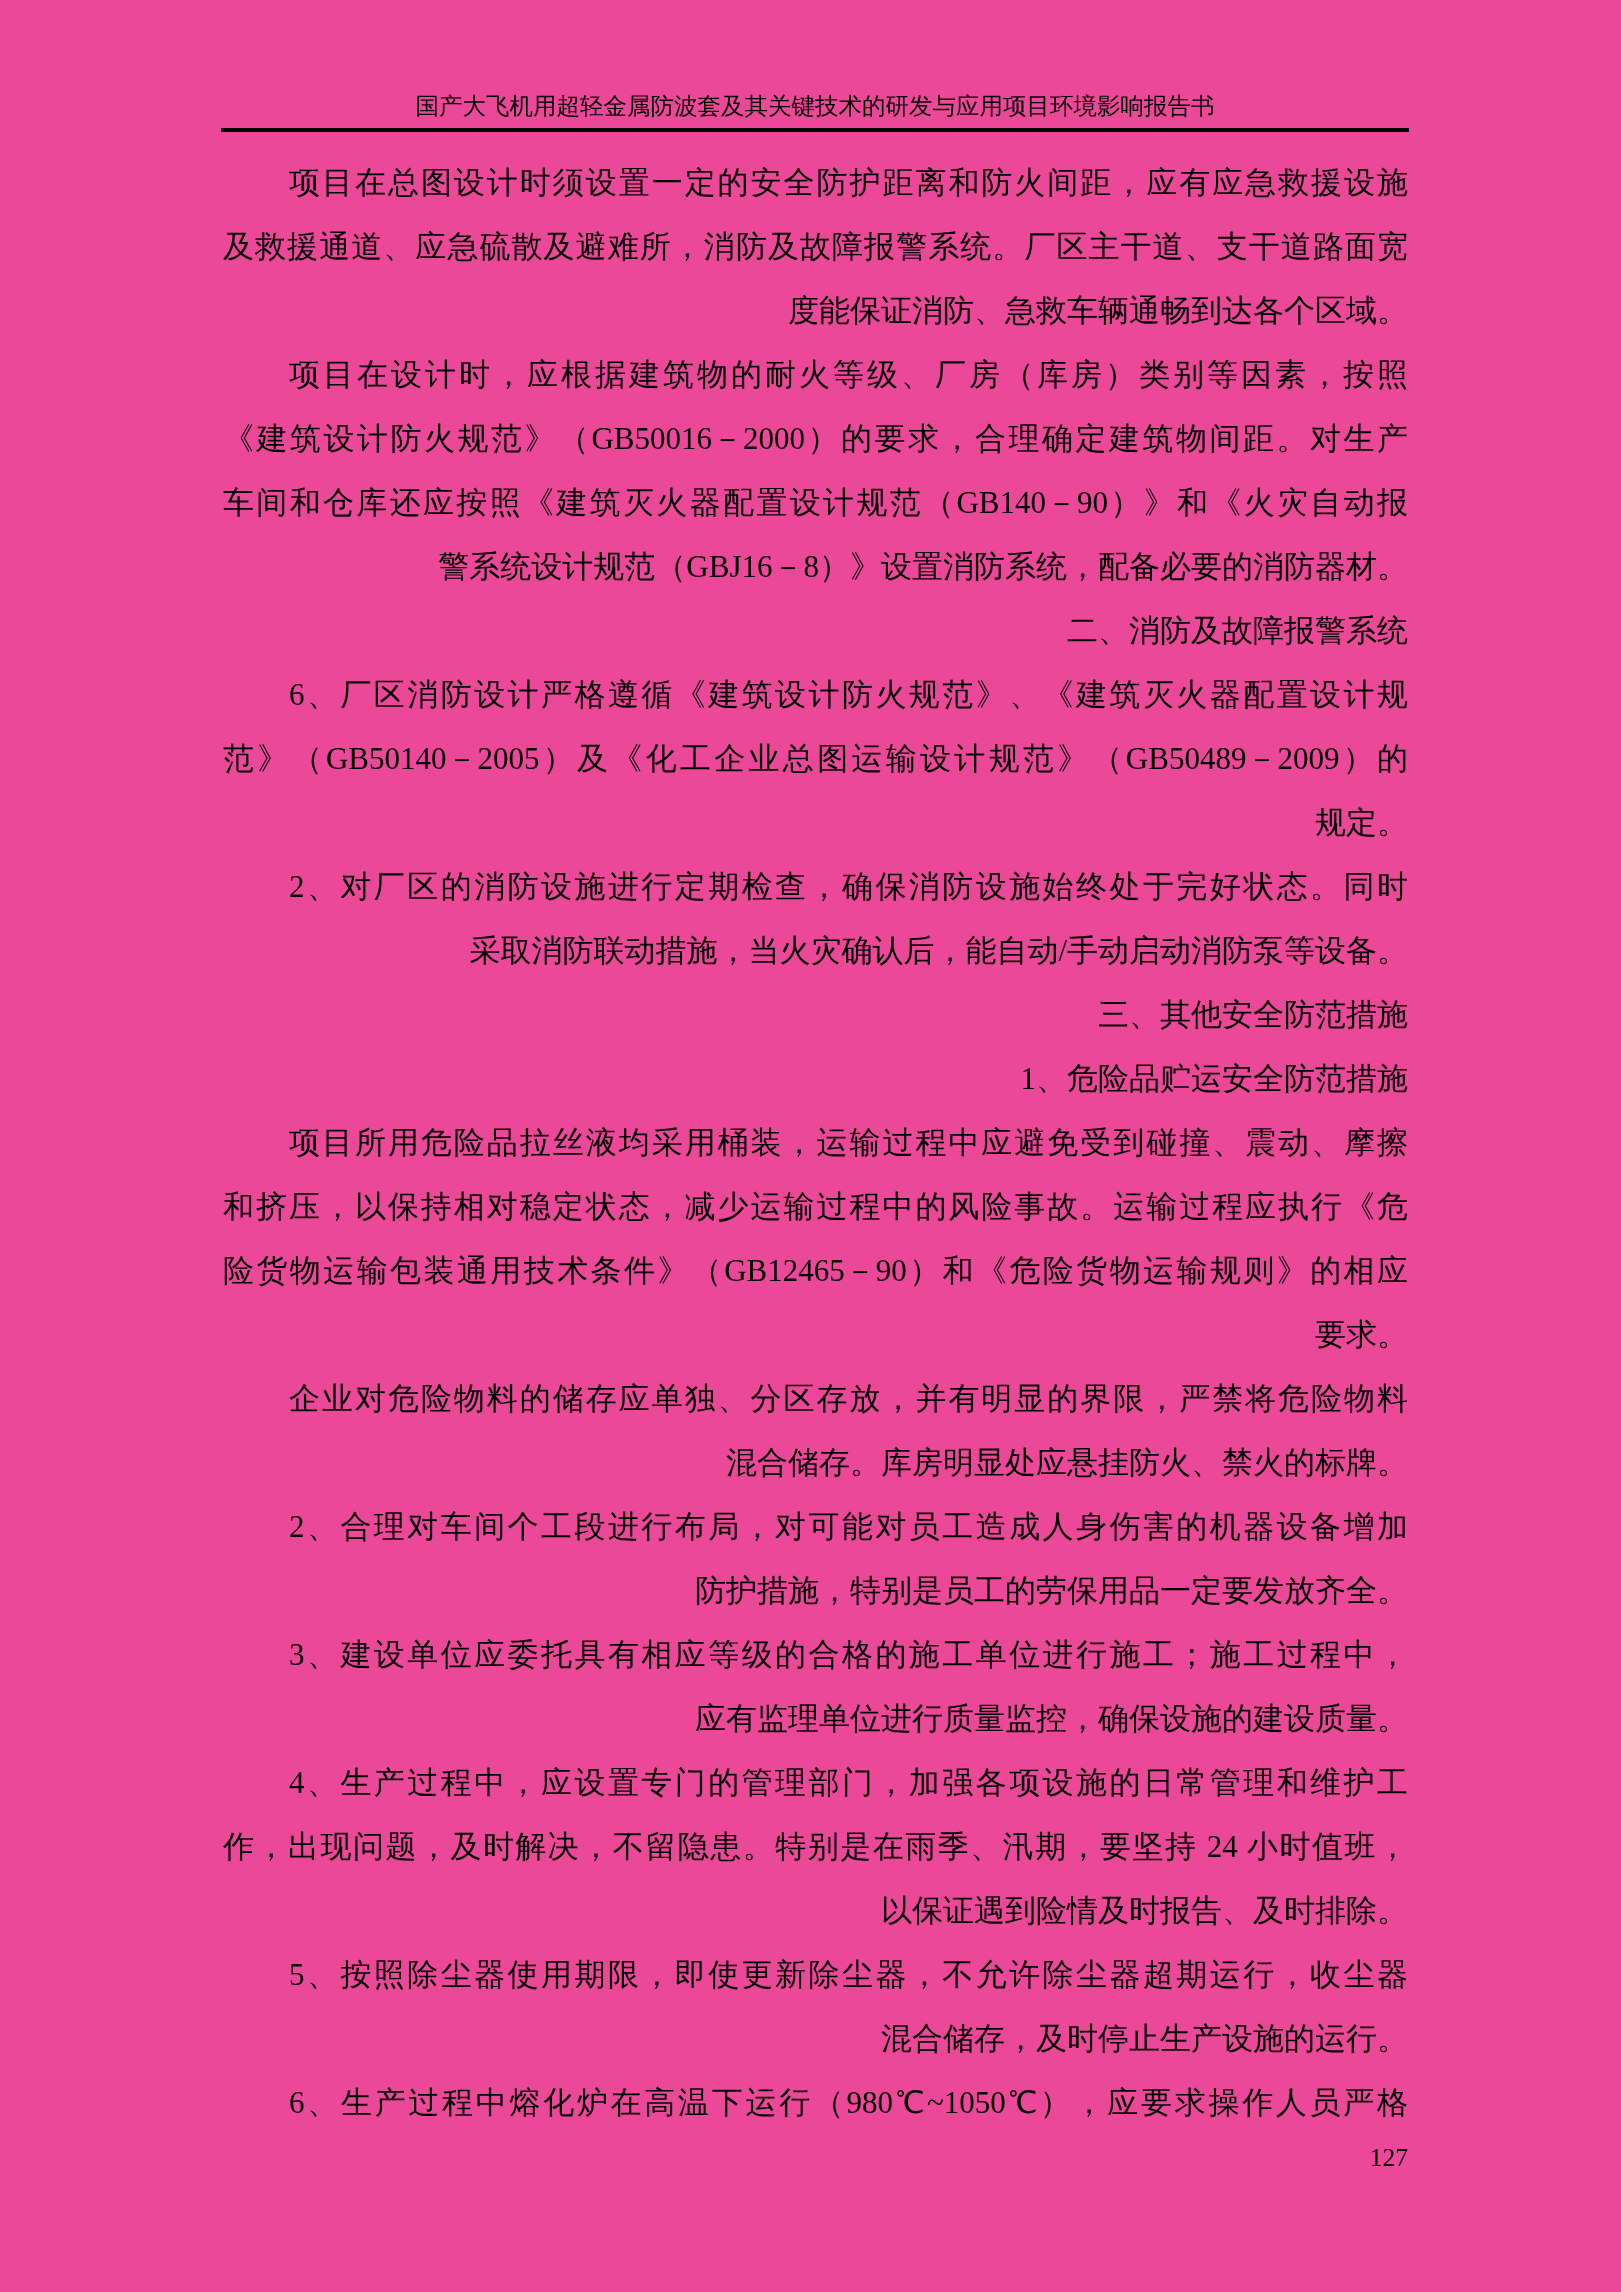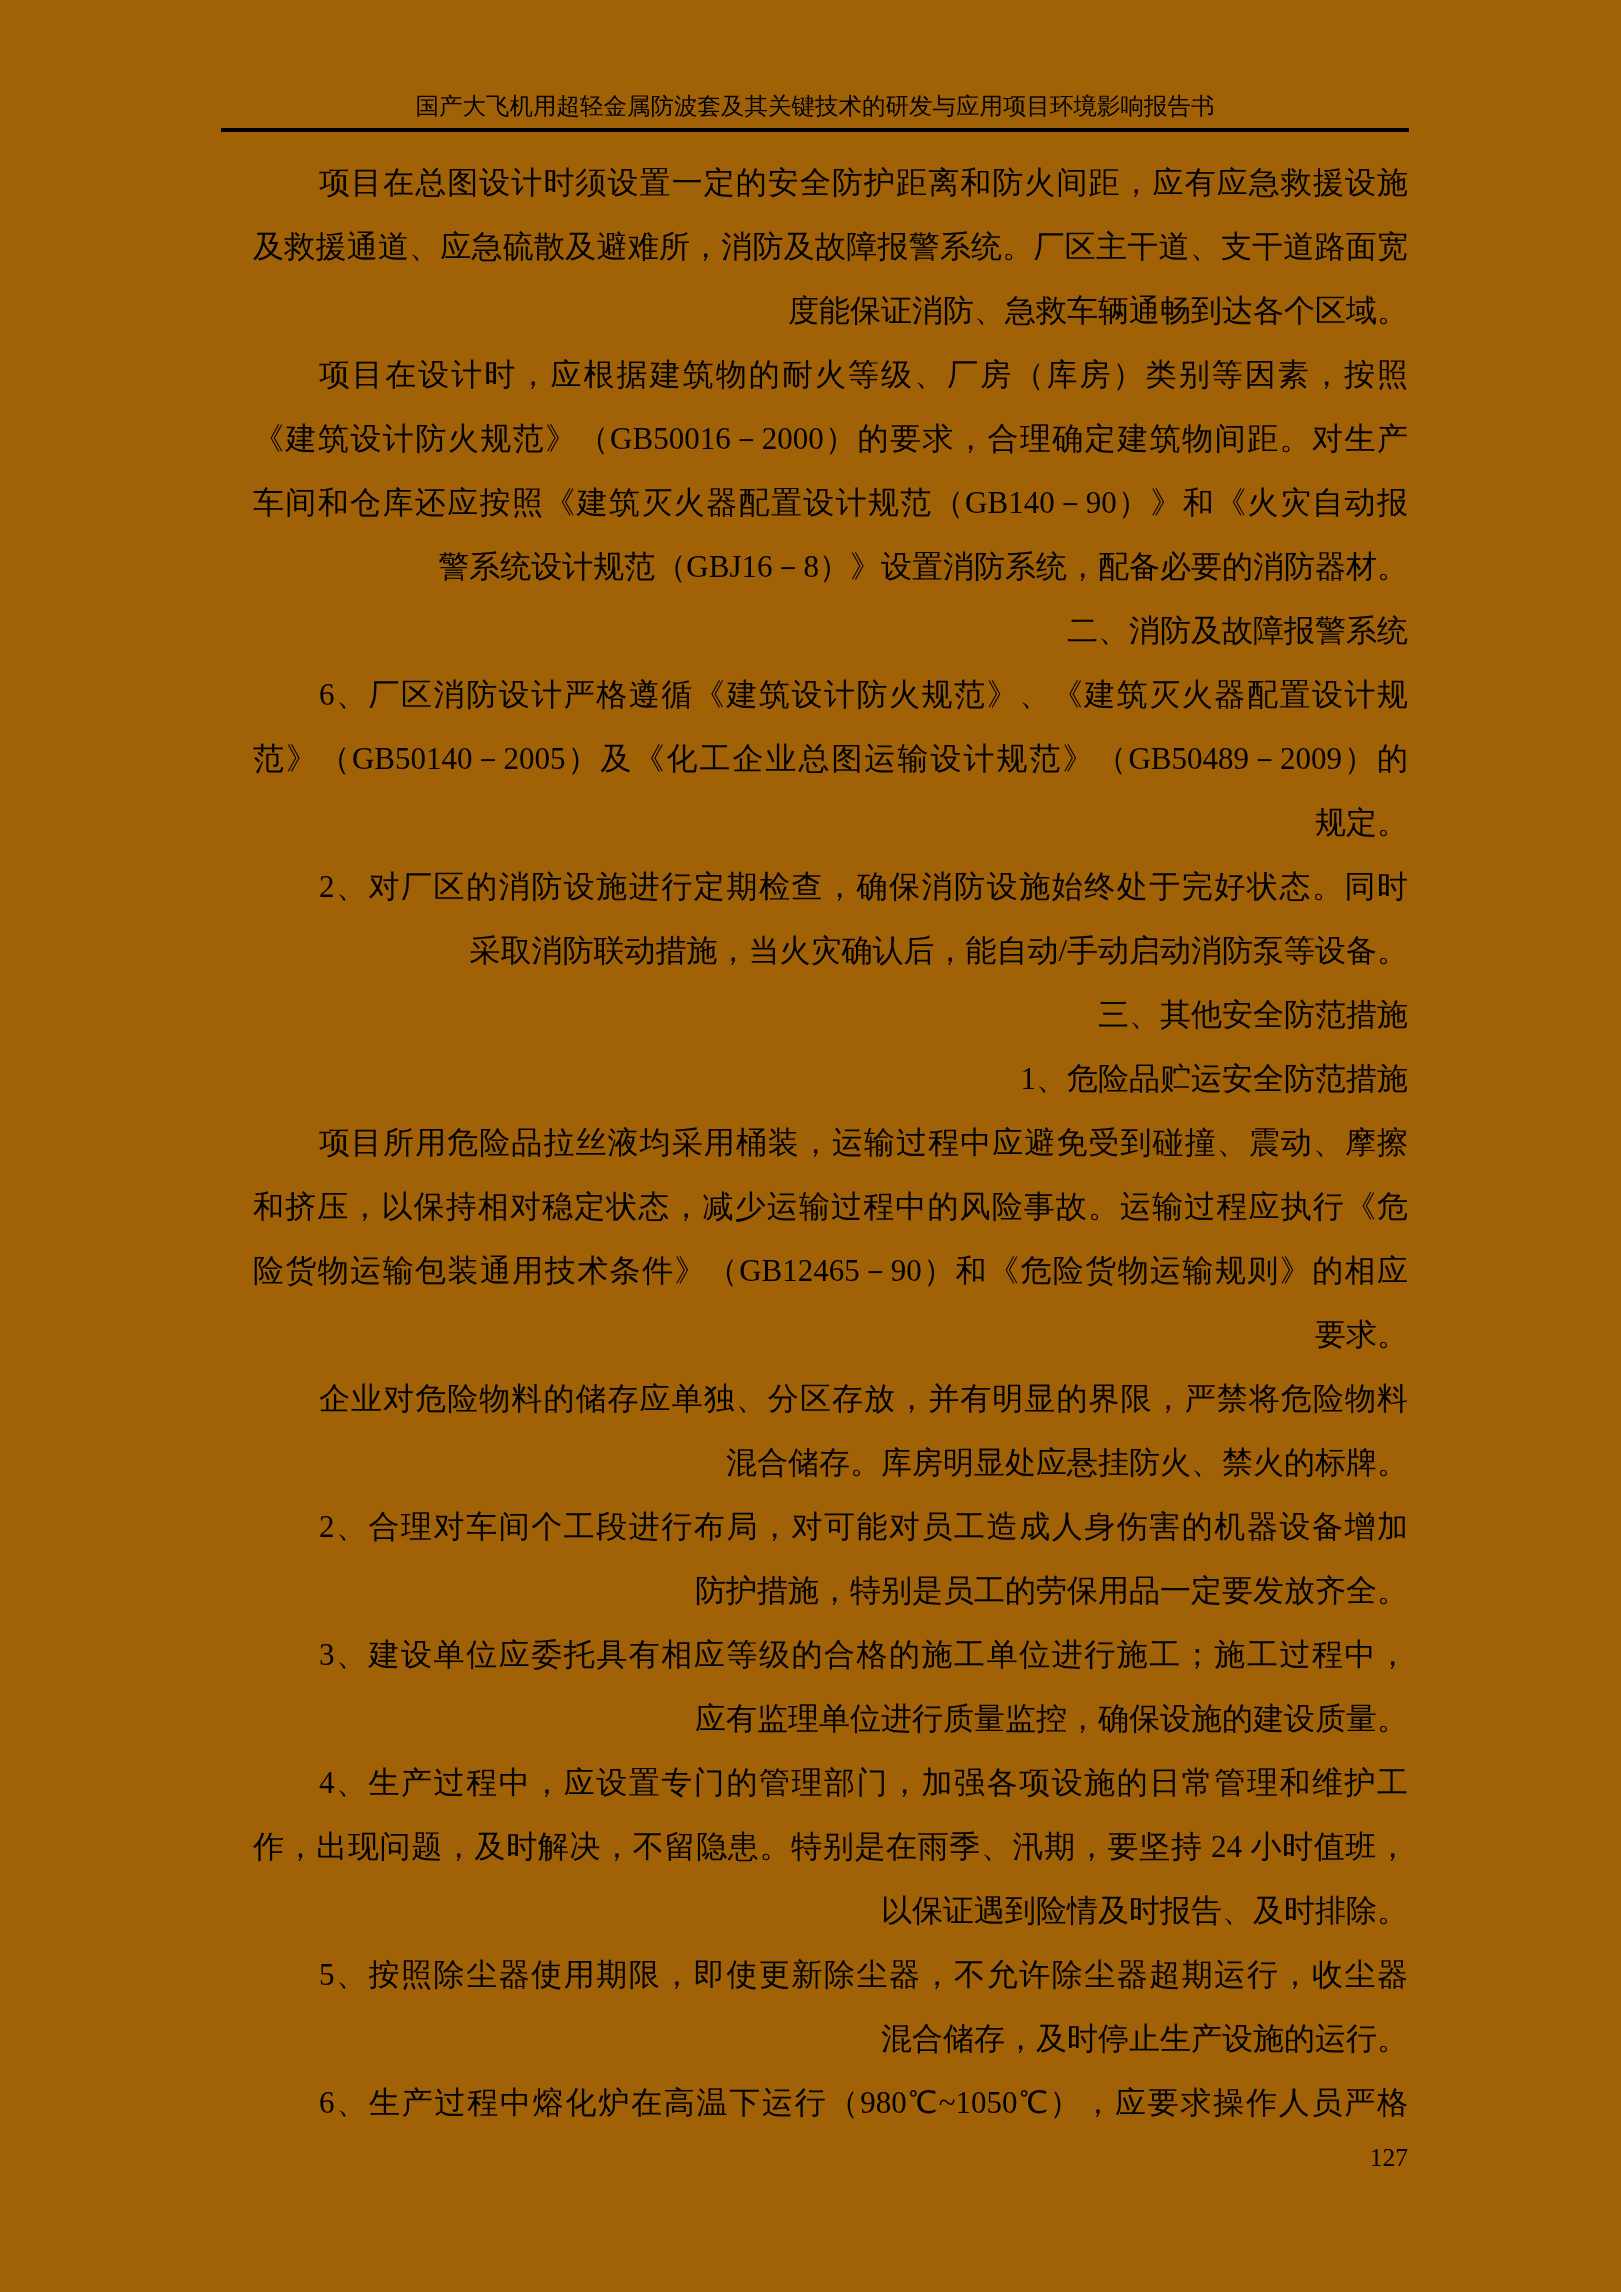--- a/index.html
+++ b/index.html
@@ -11,7 +11,7 @@
     position: relative;
     width: 1621px;
     height: 2293px;
-    background: #a16207;
+    background: #ec4899;
     color: #000000;
     font-family: "Liberation Serif", serif;
     overflow: hidden;

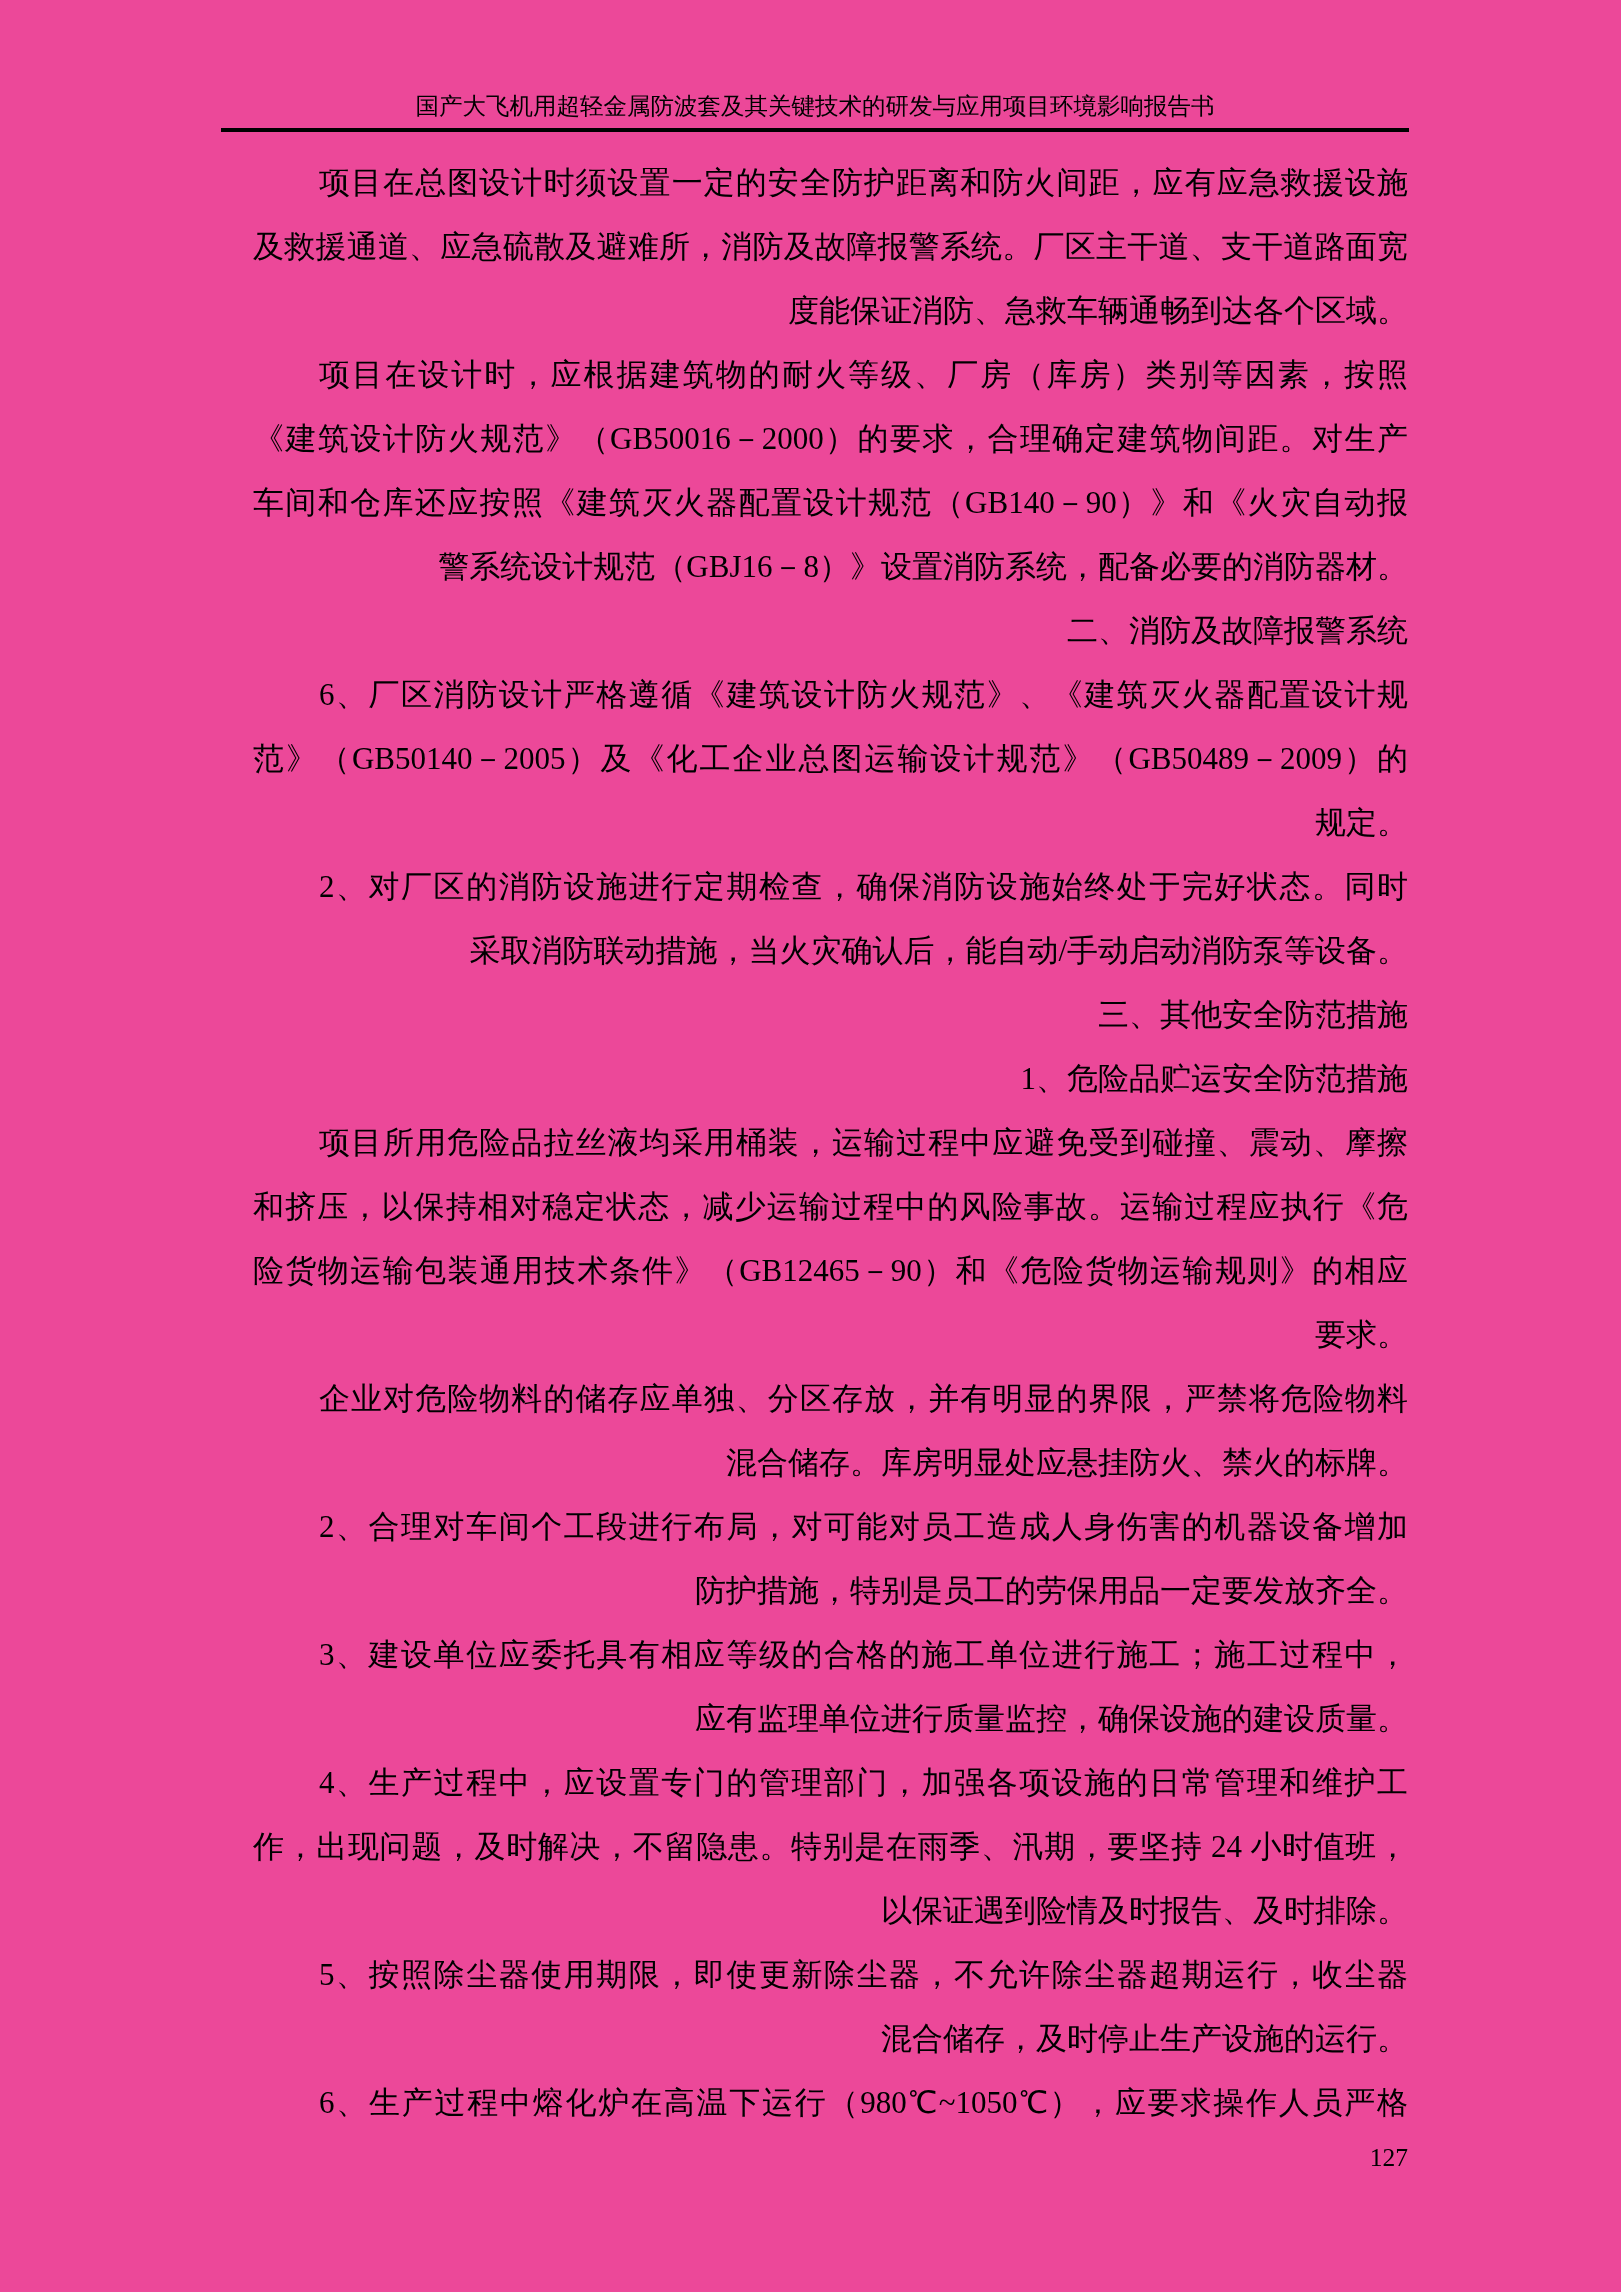--- a/index.html
+++ b/index.html
@@ -56,7 +56,6 @@
   .line.justify {
     text-align: justify;
     text-align-last: justify;
-    margin-left: 30px;
   }
   .footer {
     position: absolute;

